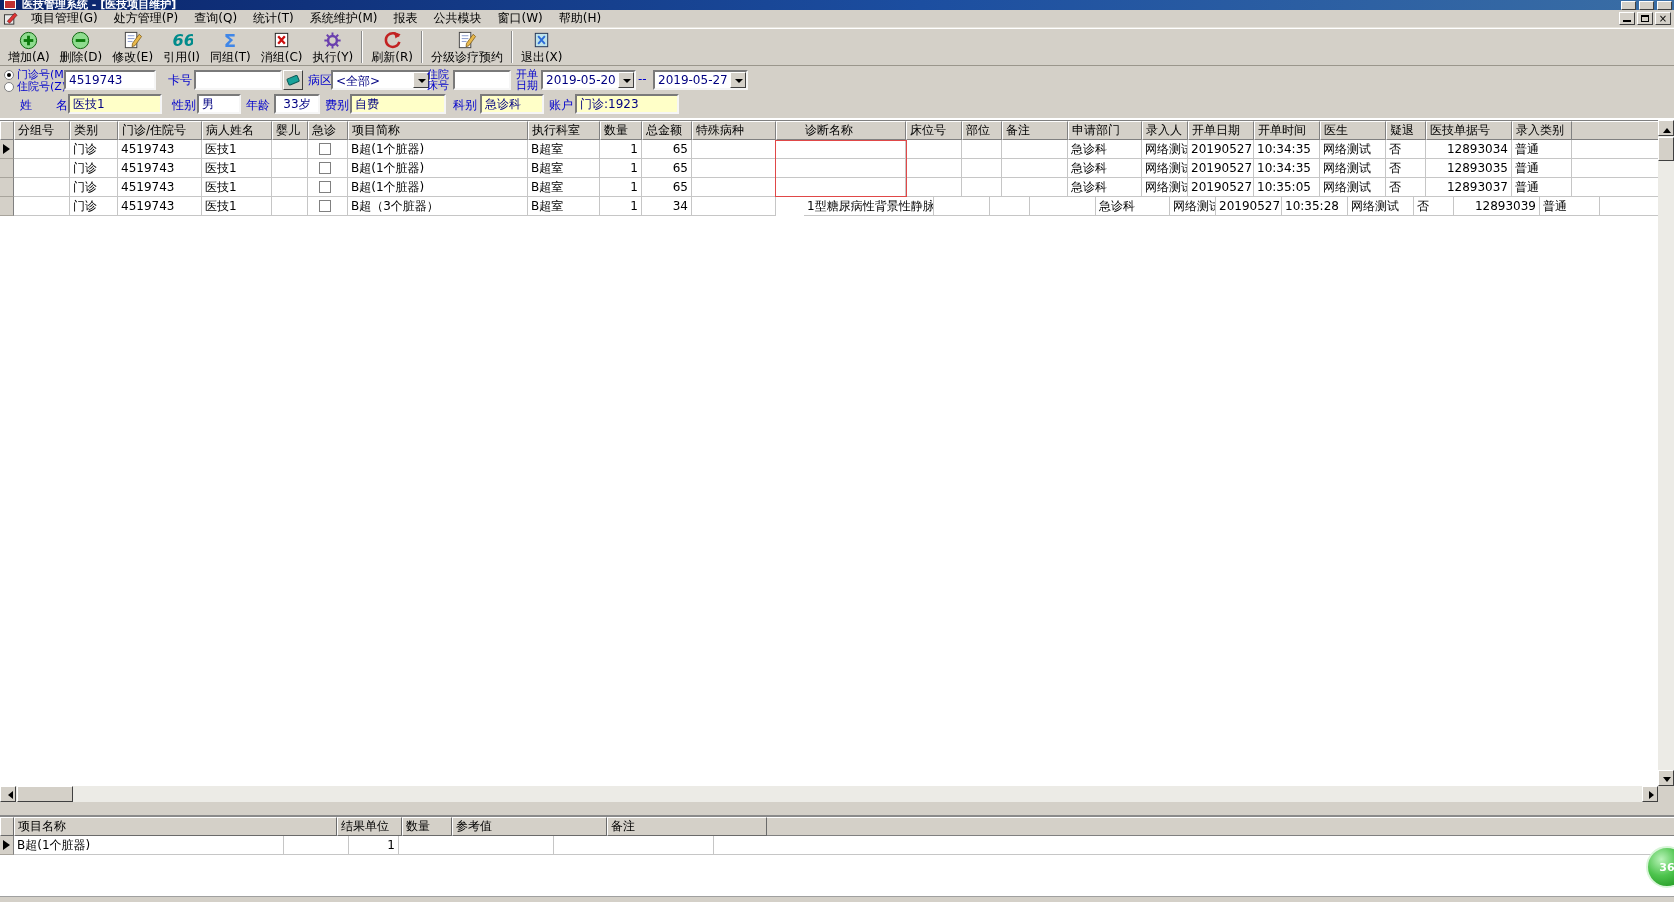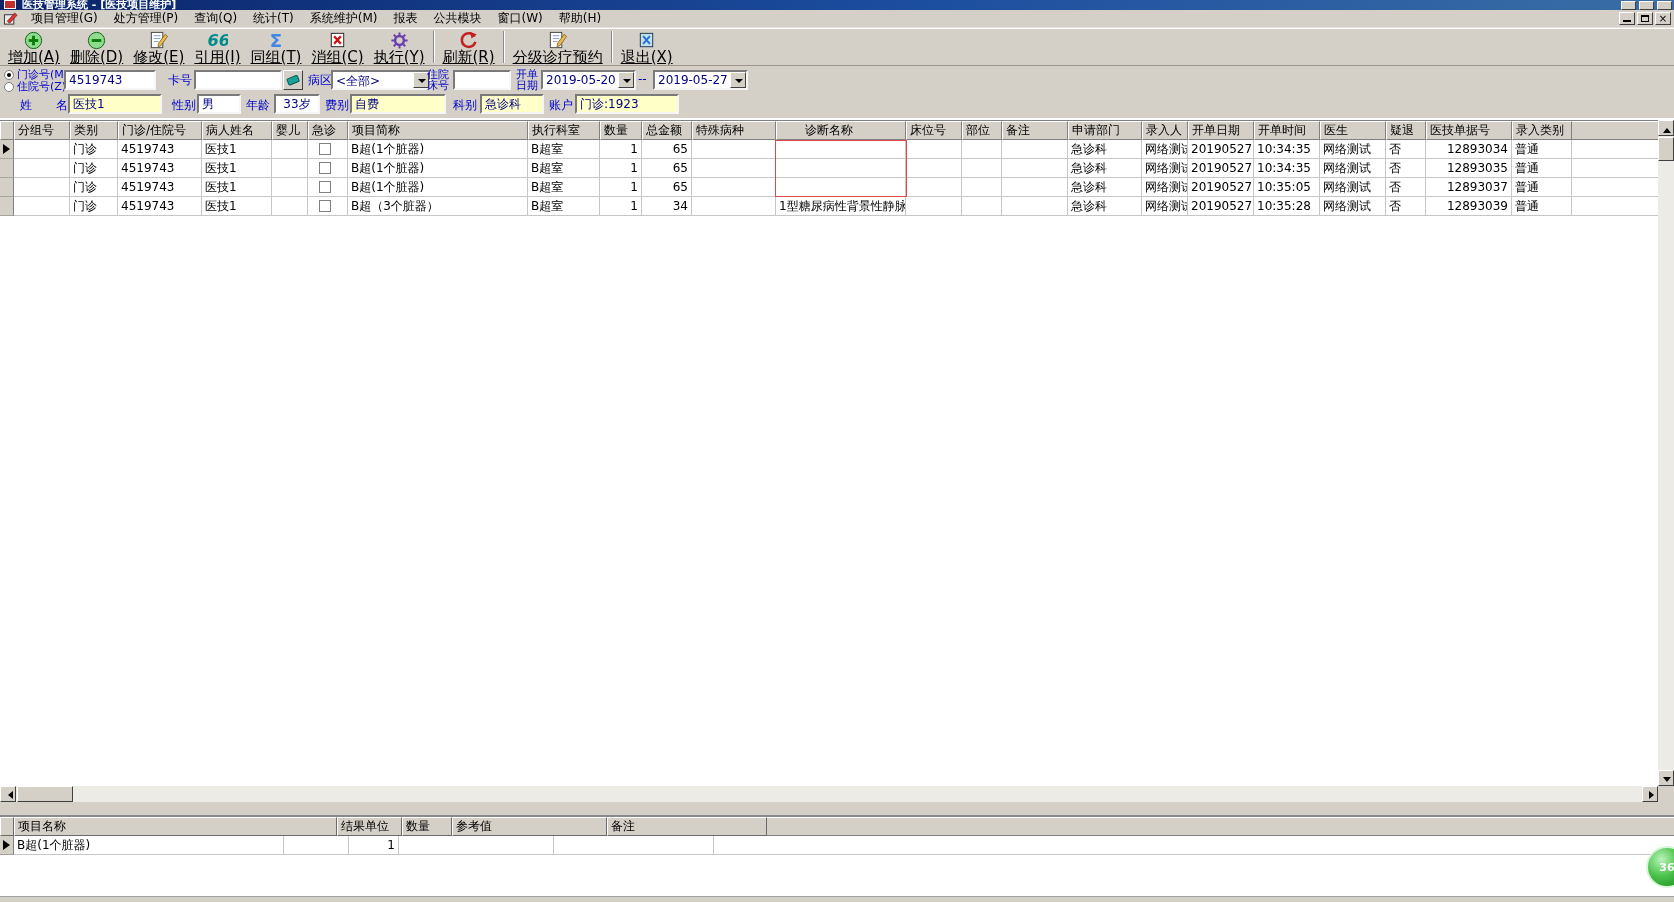--- a/index.html
+++ b/index.html
@@ -32,7 +32,7 @@
     border-top:1px solid #ffffff; border-bottom:1px solid #9a968c; display:flex; align-items:center; padding-left:3px; }
   .tbtn { display:flex; flex-direction:column; align-items:center; justify-content:center; padding:1px 5px; height:36px; cursor:default; }
   .tbtn .icon { height:21px; display:flex; align-items:center; }
-  .tbtn .lbl { font-size:15px; line-height:13px; white-space:nowrap;text-decoration:underline; }
+  .tbtn .lbl { font-size:12px; line-height:13px; white-space:nowrap; }
   .tsep { width:2px; height:32px; margin:0 3px; border-left:1px solid #8a8a8a; border-right:1px solid #ffffff; }
   
   .filters { position:absolute; left:0; top:66px; width:1674px; height:52px; background:#d4d0c8; }

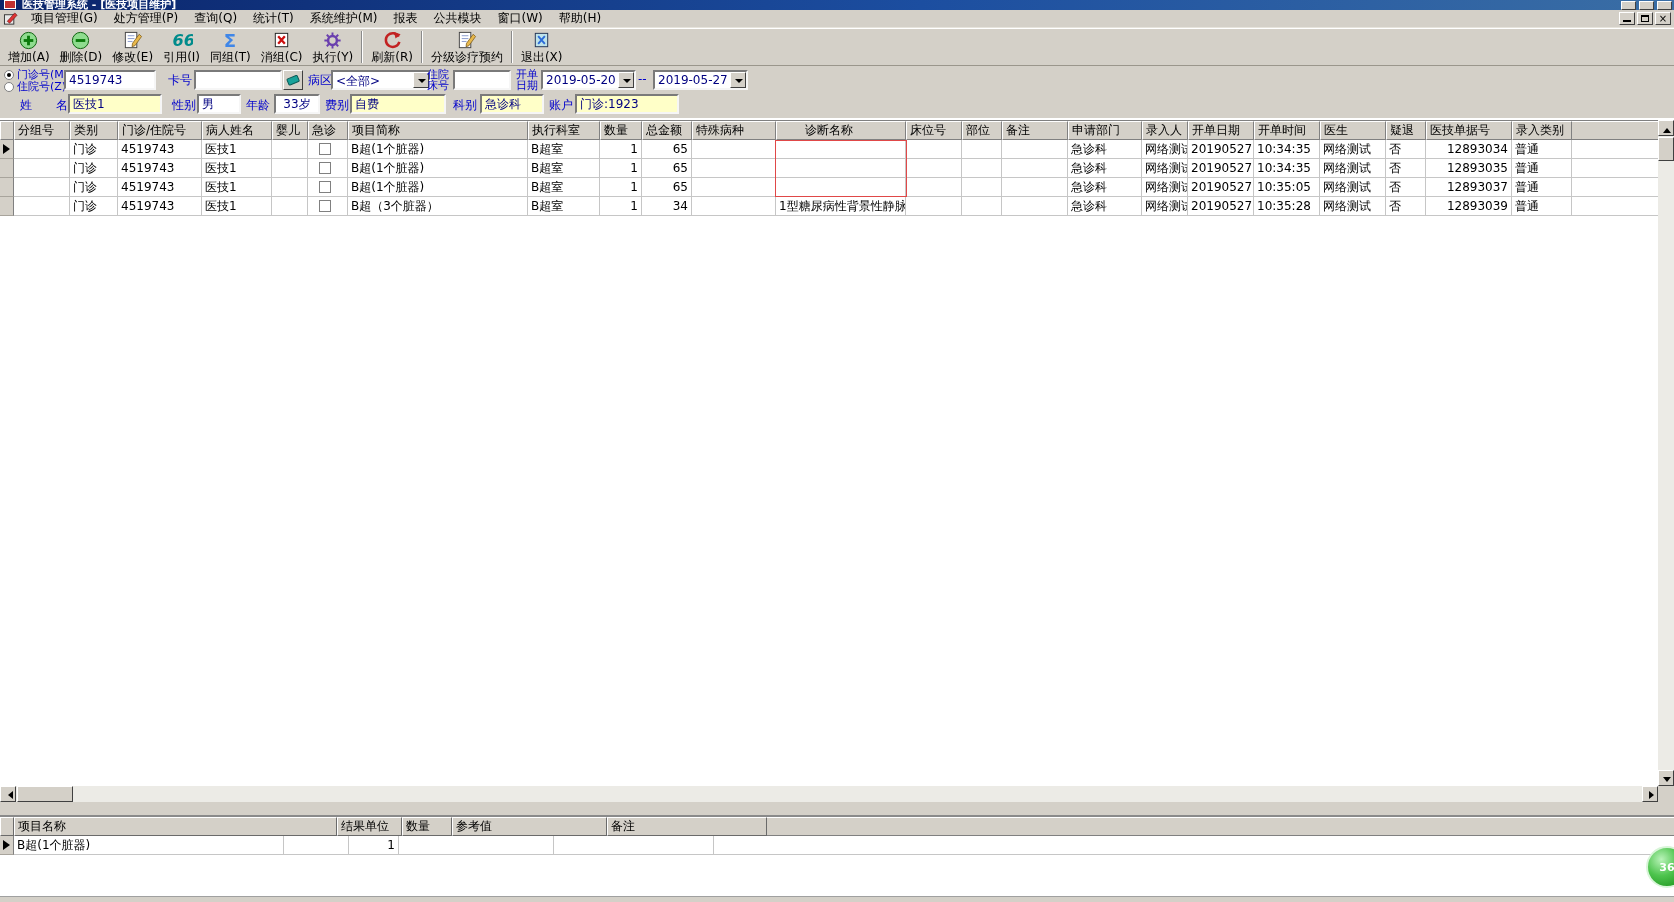--- a/index.html
+++ b/index.html
@@ -412,7 +412,7 @@
       <div class="g-cell" style="width: 42px; text-align: right;">1</div>
       <div class="g-cell" style="width: 50px; text-align: right;">34</div>
       <div class="g-cell" style="width: 84px;"></div>
-      <div class="g-cell" style="width: 130px;">1型糖尿病性背景性静脉</div>
+      <div class="g-cell" style="width: 130px; margin-left: 28px;">1型糖尿病性背景性静脉</div>
       <div class="g-cell" style="width: 56px;"></div>
       <div class="g-cell" style="width: 40px;"></div>
       <div class="g-cell" style="width: 66px;"></div>

